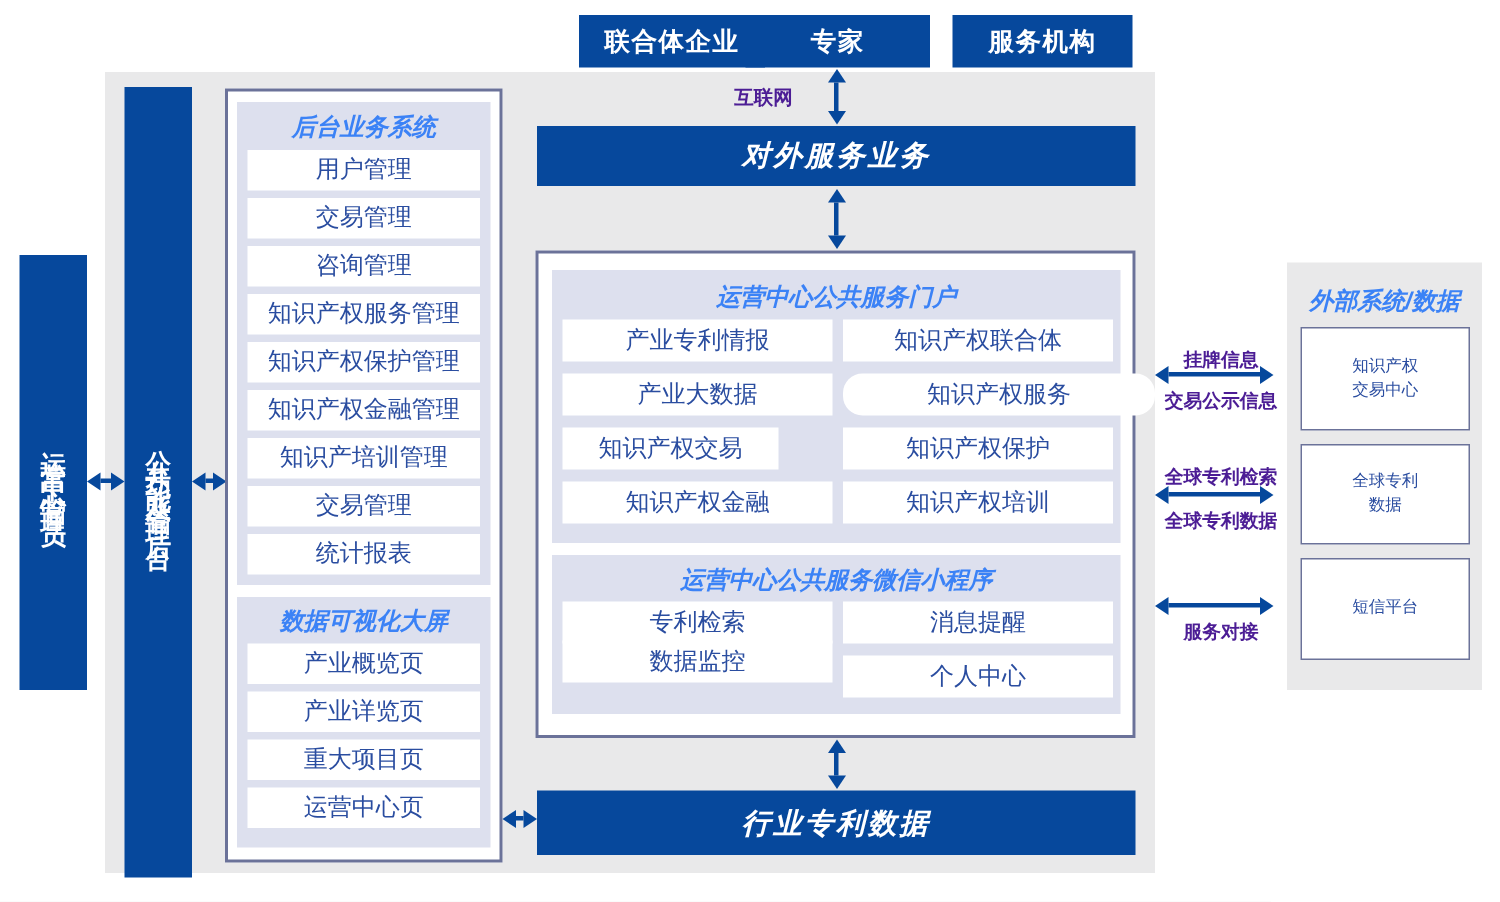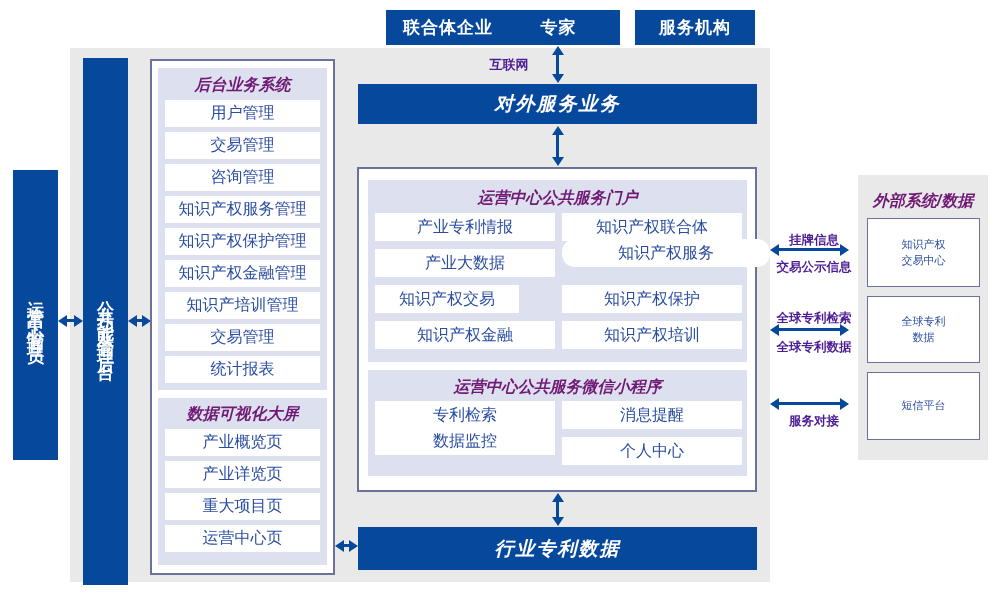--- a/index.html
+++ b/index.html
@@ -23,7 +23,7 @@
              font-size:17px;font-weight:bold;color:#ffffff;}
 
   
-  .sec-title{color:#701a75;font-weight:bold;font-style:italic;font-size:16px;text-align:center;}
+  .sec-title{color:#3b82f6;font-weight:bold;font-style:italic;font-size:16px;text-align:center;}
   .item{background:#ffffff;color:#2a4da0;font-size:16px;}
   .ext-box{background:#ffffff;border:1.5px solid #6b7299;box-sizing:border-box;
            color:#2a4da0;font-size:11px;line-height:1.45;text-align:center;

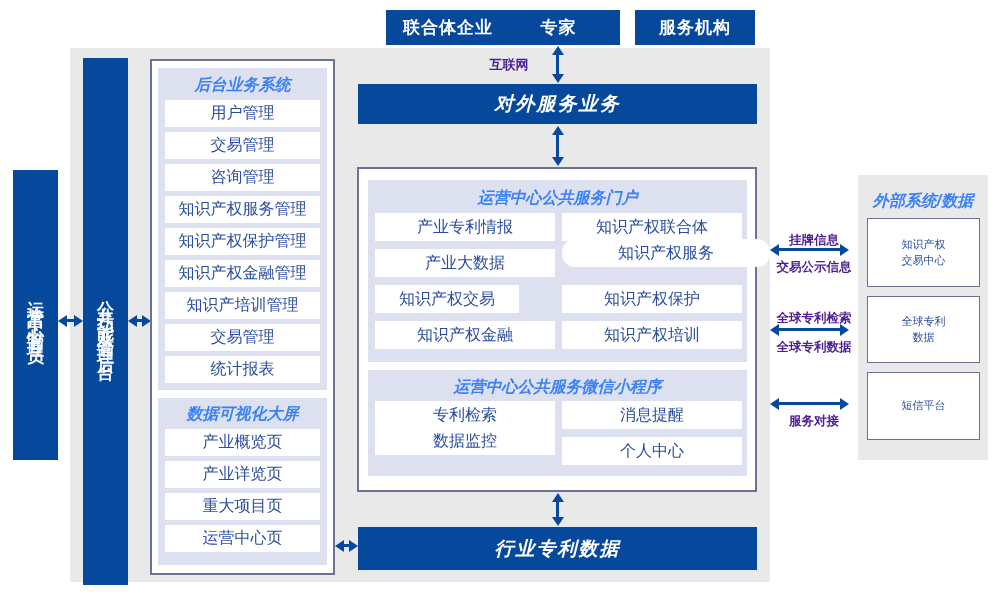--- a/index.html
+++ b/index.html
@@ -137,7 +137,7 @@
   <div class="abs item flexc" style="left:375px;top:249px;width:180px;height:28px;">
       <span>产业大数据</span>
     </div>
-  <div class="abs item flexc" style="left:562px;top:239px;width:208px;height:28px;border-radius:13px;">
+  <div class="abs item flexc" style="left:562px;top:249px;width:208px;height:28px;border-radius:13px;">
       <span>知识产权服务</span>
     </div>
   <div class="abs item flexc" style="left:375px;top:285px;width:144px;height:28px;">

